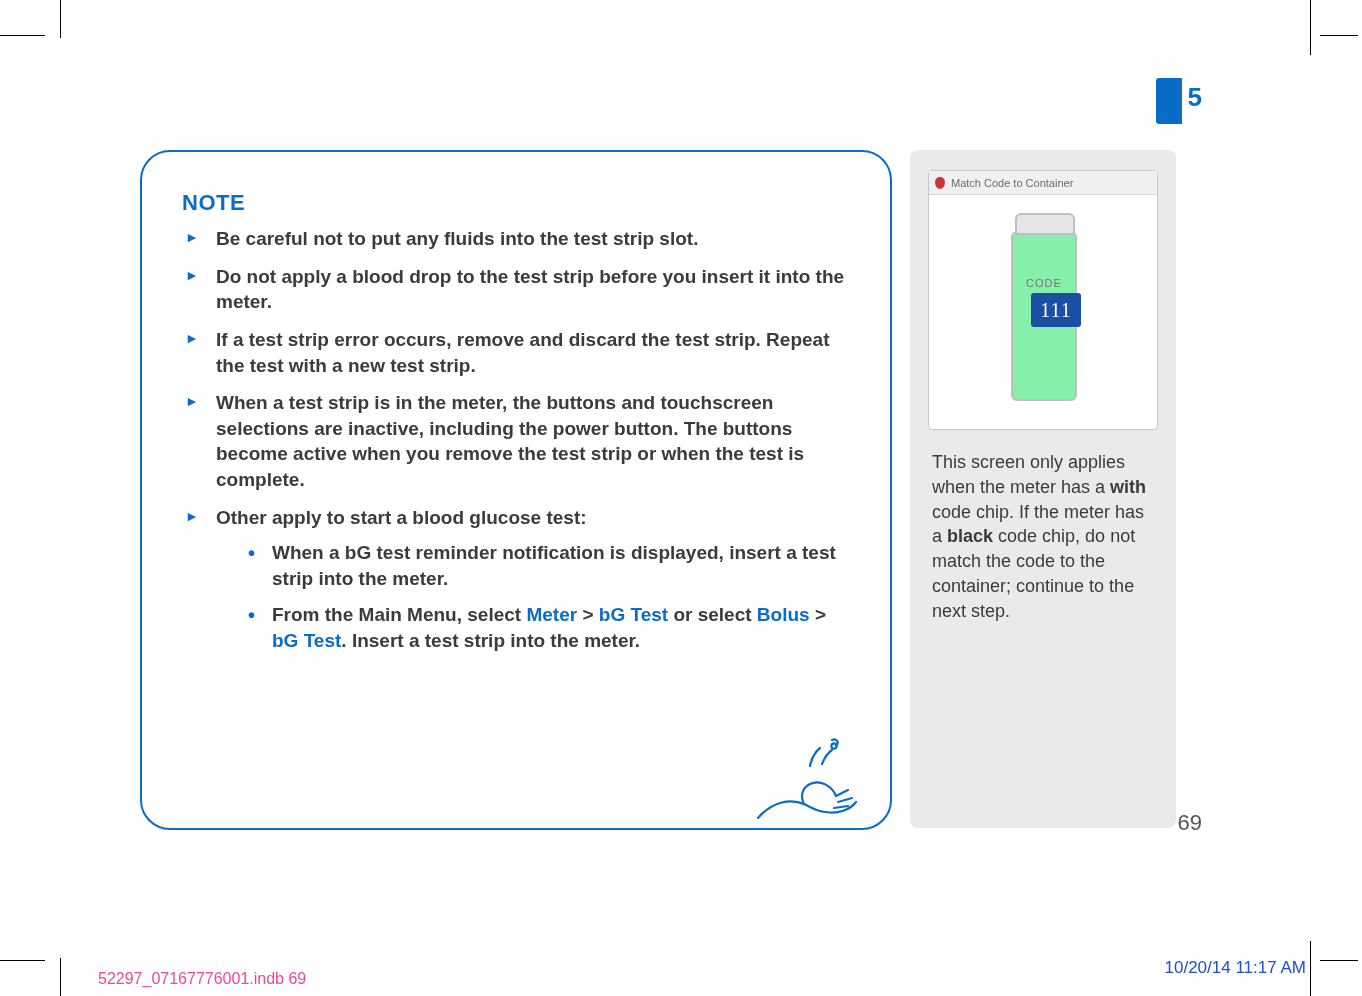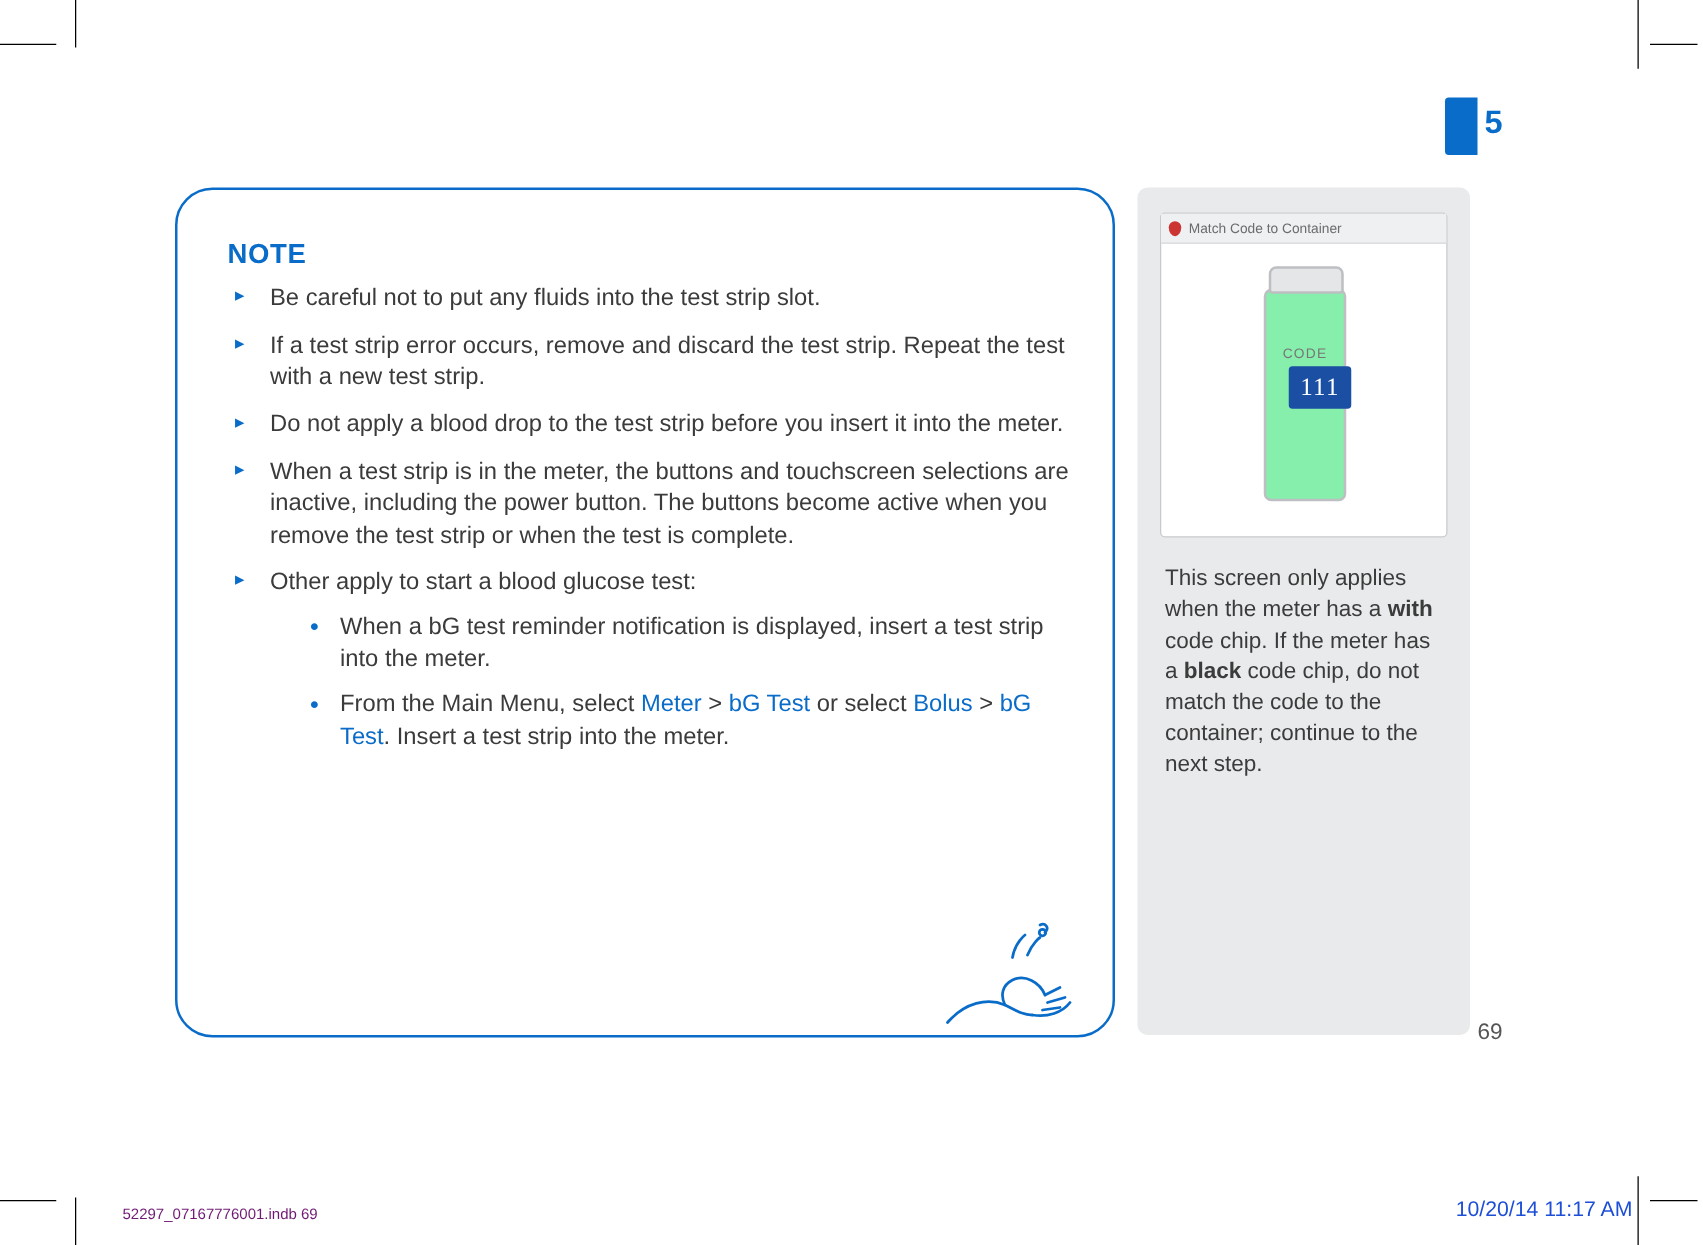--- a/index.html
+++ b/index.html
@@ -42,7 +42,7 @@
     padding: 38px 34px 20px 40px;
   }
   .note-title { color: #0a6cc9; font-weight: 800; font-size: 22px; letter-spacing: 0.5px; margin-bottom: 10px; }
-  .note-list { list-style: none; }
+  .note-list { list-style: none; font-weight: bold; }
   .note-list > li { position: relative; padding-left: 34px; font-size: 19px; line-height: 1.35; color: #3b3b3b; margin-bottom: 12px; font-family: Arial, sans-serif; }
   .note-list > li::before { content: "▸"; color: #0a6cc9; position: absolute; left: 6px; top: 1px; font-size: 15px; }
   .sub-list { list-style: none; margin-top: 10px; }

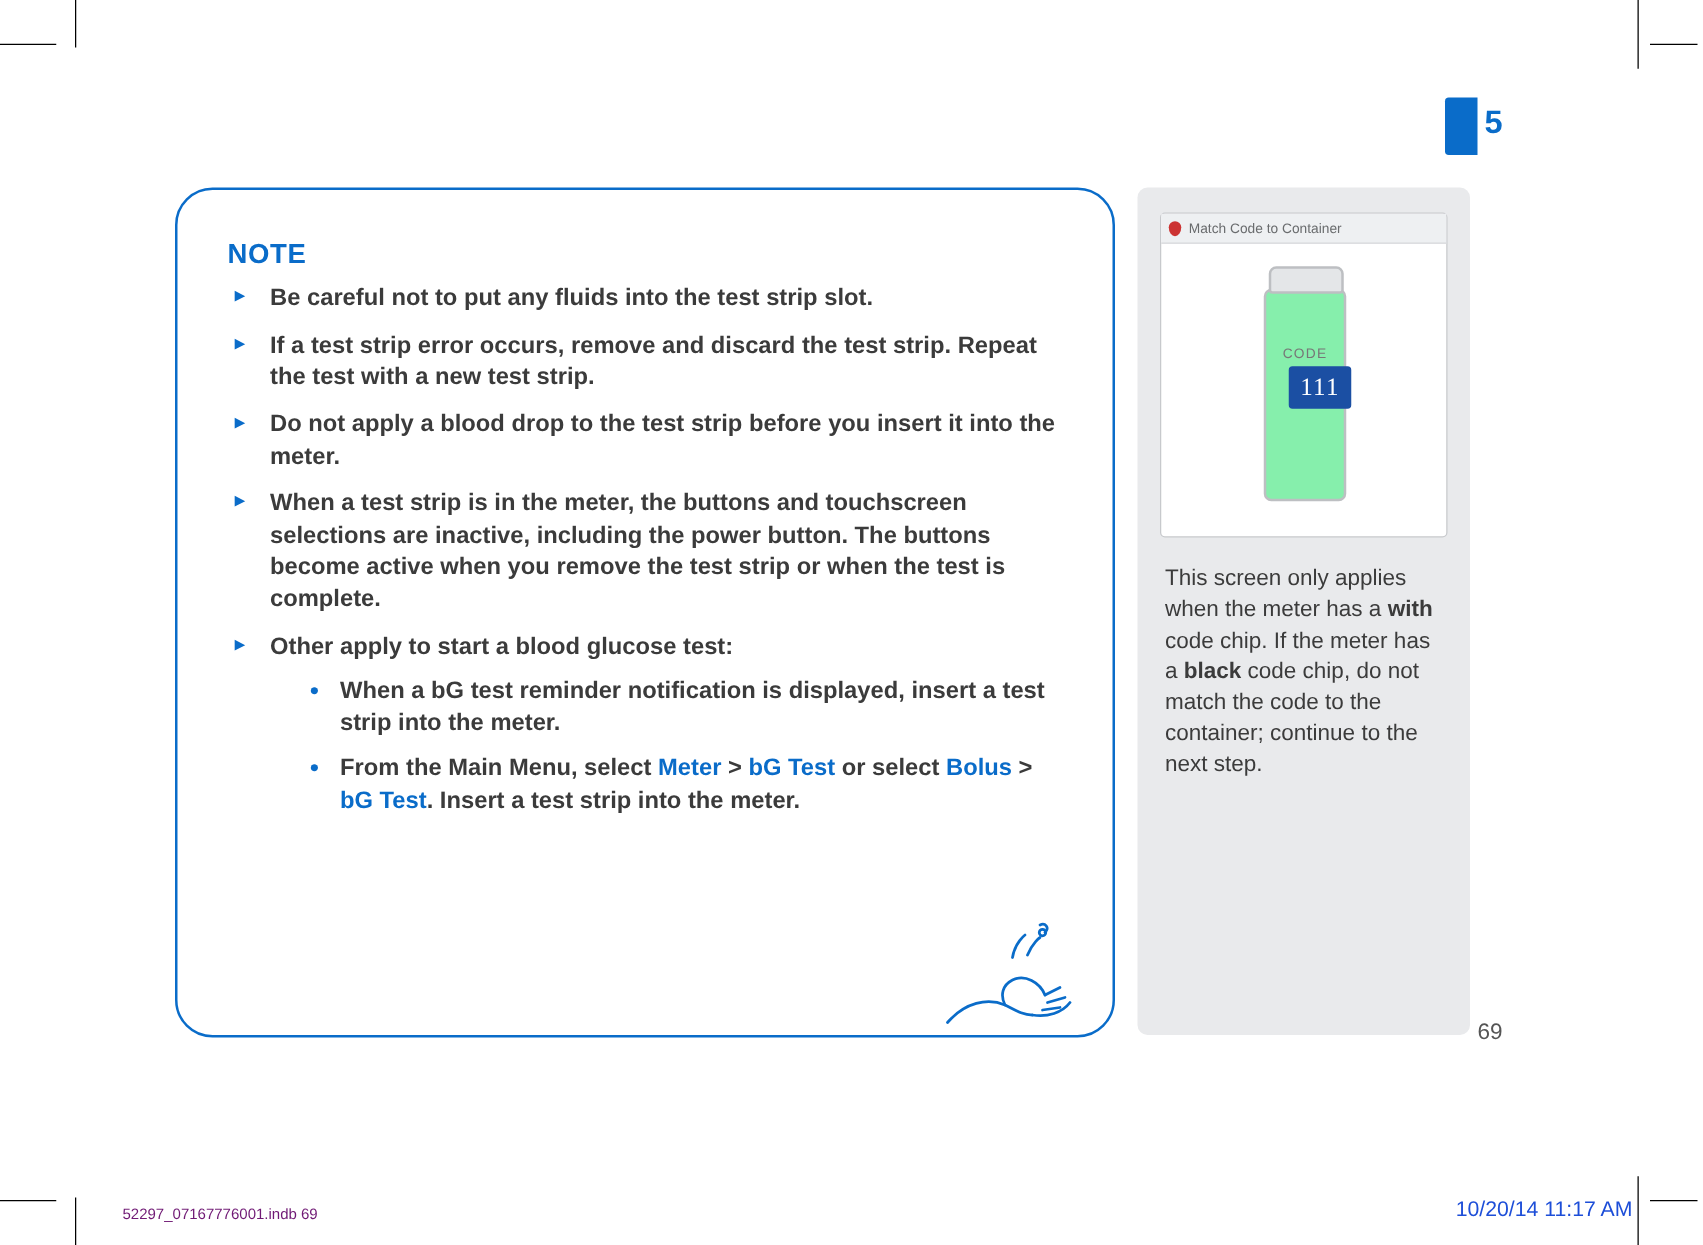--- a/index.html
+++ b/index.html
@@ -105,8 +105,8 @@
     <div class="note-title">NOTE</div>
     <ul class="note-list">
       <li>Be careful not to put any fluids into the test strip slot.</li>
+      <li>Do not apply a blood drop to the test strip before you insert it into the meter.</li>
       <li>If a test strip error occurs, remove and discard the test strip. Repeat the test with a new test strip.</li>
-      <li>Do not apply a blood drop to the test strip before you insert it into the meter.</li>
       <li>When a test strip is in the meter, the buttons and touchscreen selections are inactive, including the power button. The buttons become active when you remove the test strip or when the test is complete.</li>
       <li>
         <span>Other apply to start a blood glucose test:</span>

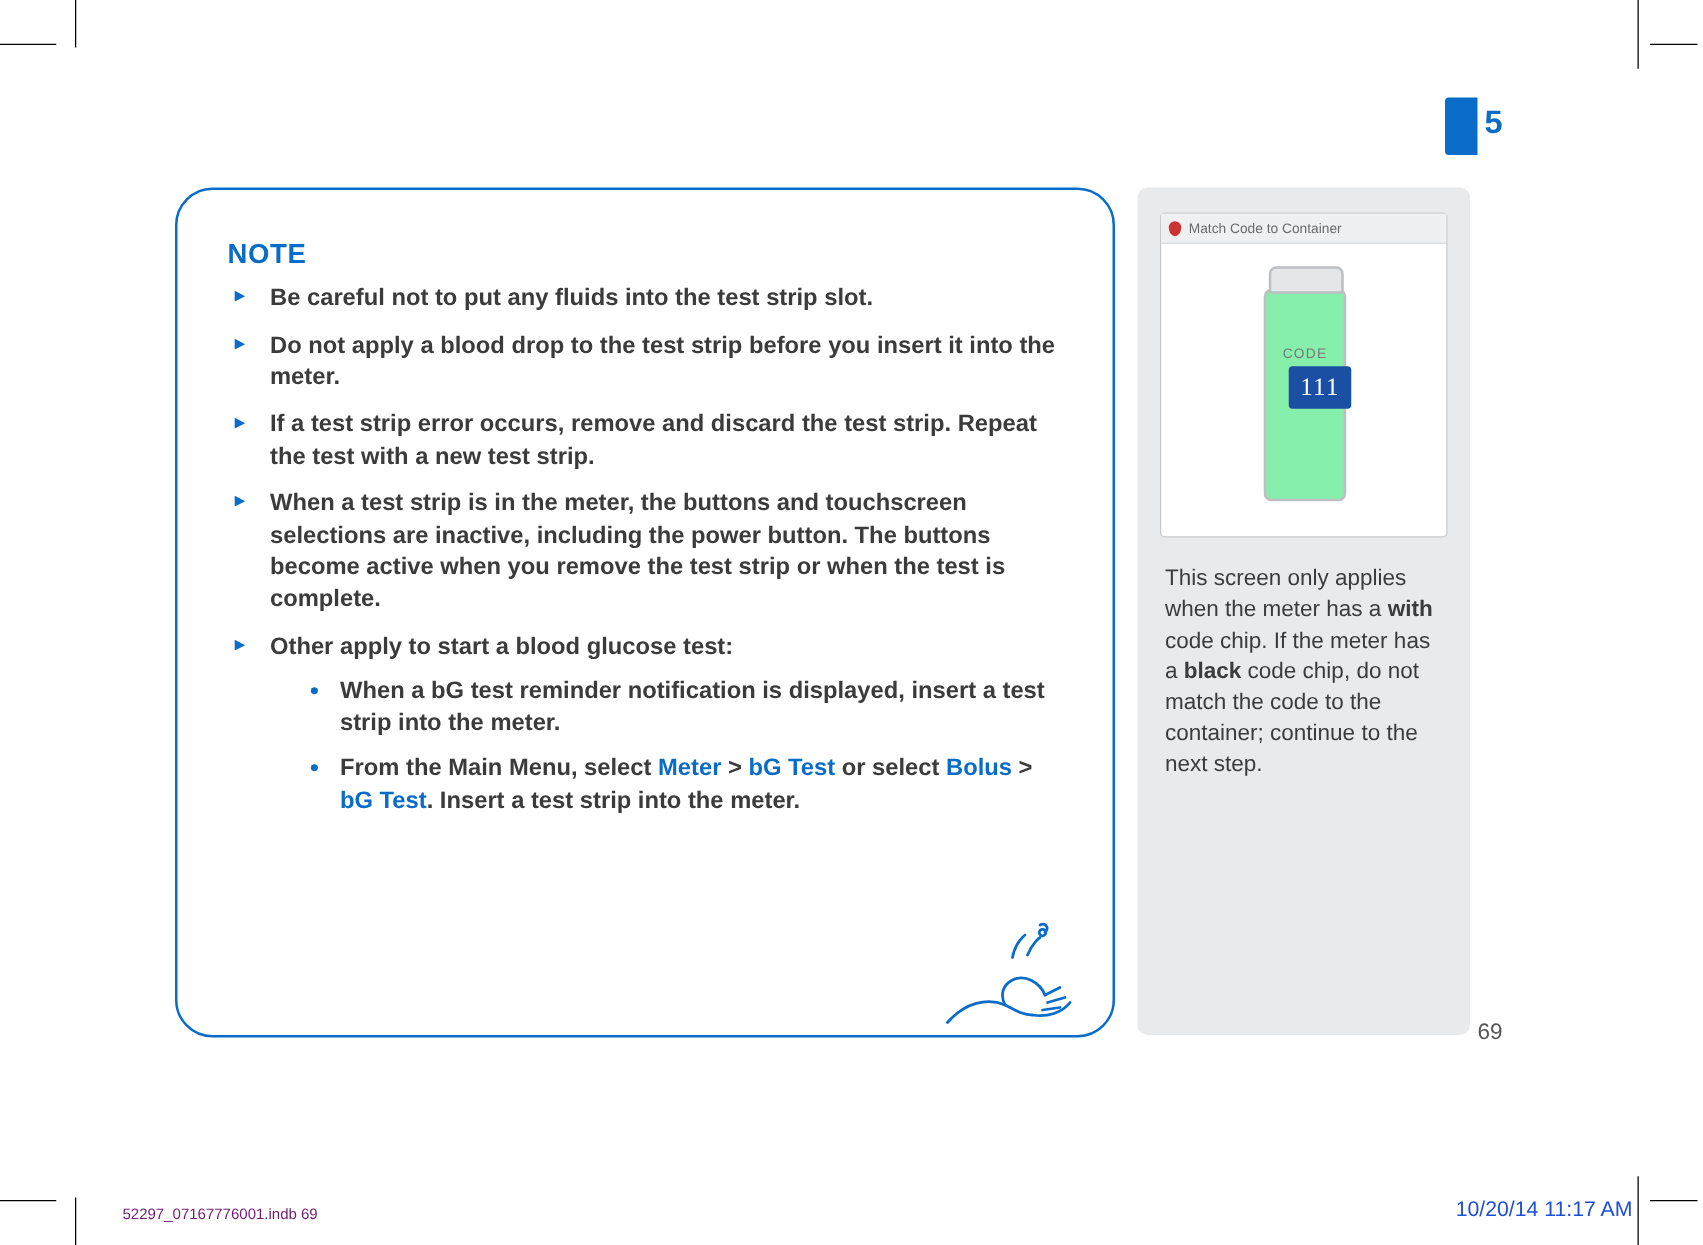--- a/index.html
+++ b/index.html
@@ -31,7 +31,7 @@
   }
   .page-num {
     position: absolute; bottom: 160px; right: 160px;
-    color: #555; font-size: 18px; margin-top: 44px;
+    color: #555; font-size: 22px; margin-top: 44px;
   }
 
   

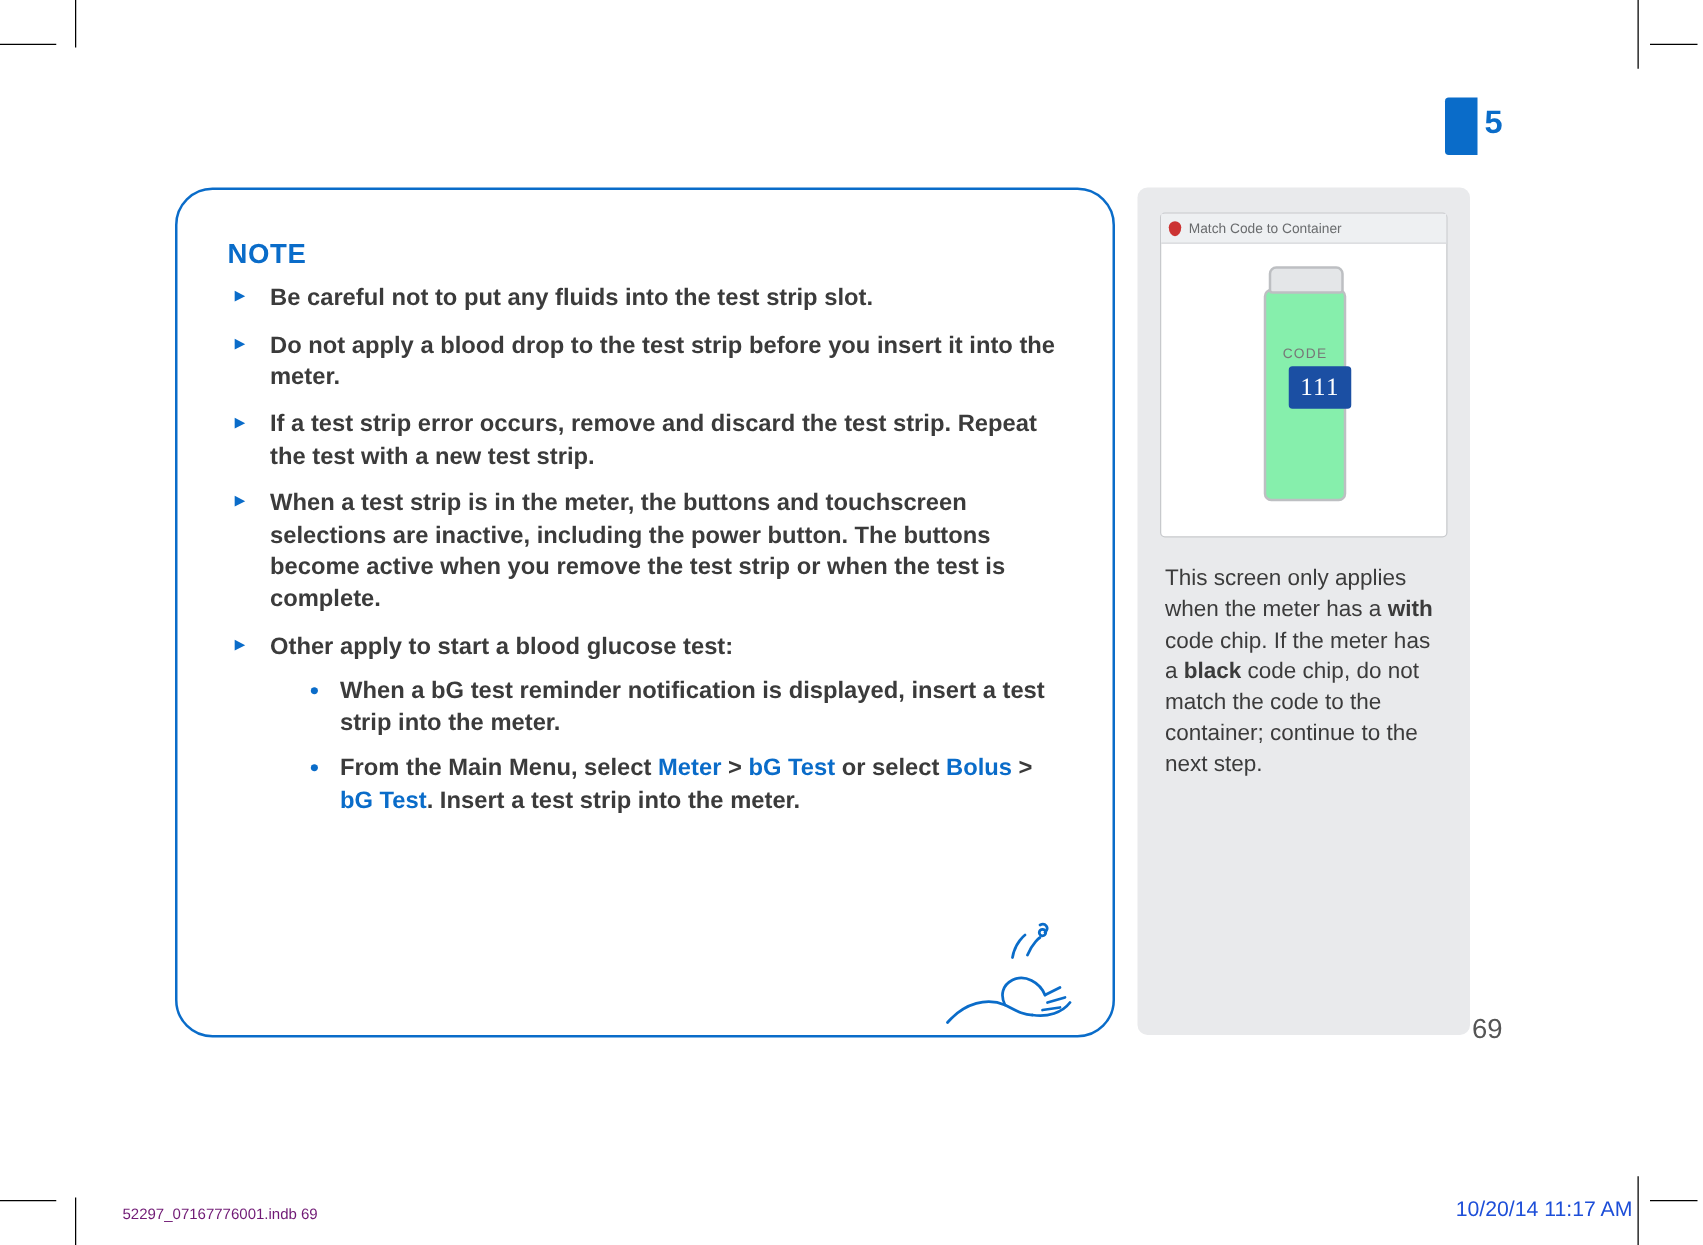--- a/index.html
+++ b/index.html
@@ -81,7 +81,7 @@
   .side-text { font-size: 18px; line-height: 1.38; color: #3b3b3b; padding: 0 4px; }
   .side-text b { font-weight: 800; }
 
-  .slug { position: absolute; bottom: 18px; left: 98px; font-size: 12px; color: #701a75; }
+  .slug { position: absolute; bottom: 8px; left: 98px; font-size: 16px; color: #ec4899; }
   .stamp { position: absolute; bottom: 18px; right: 56px; font-size: 17px; color: #1d4ed8; }
 </style>
 </head>

